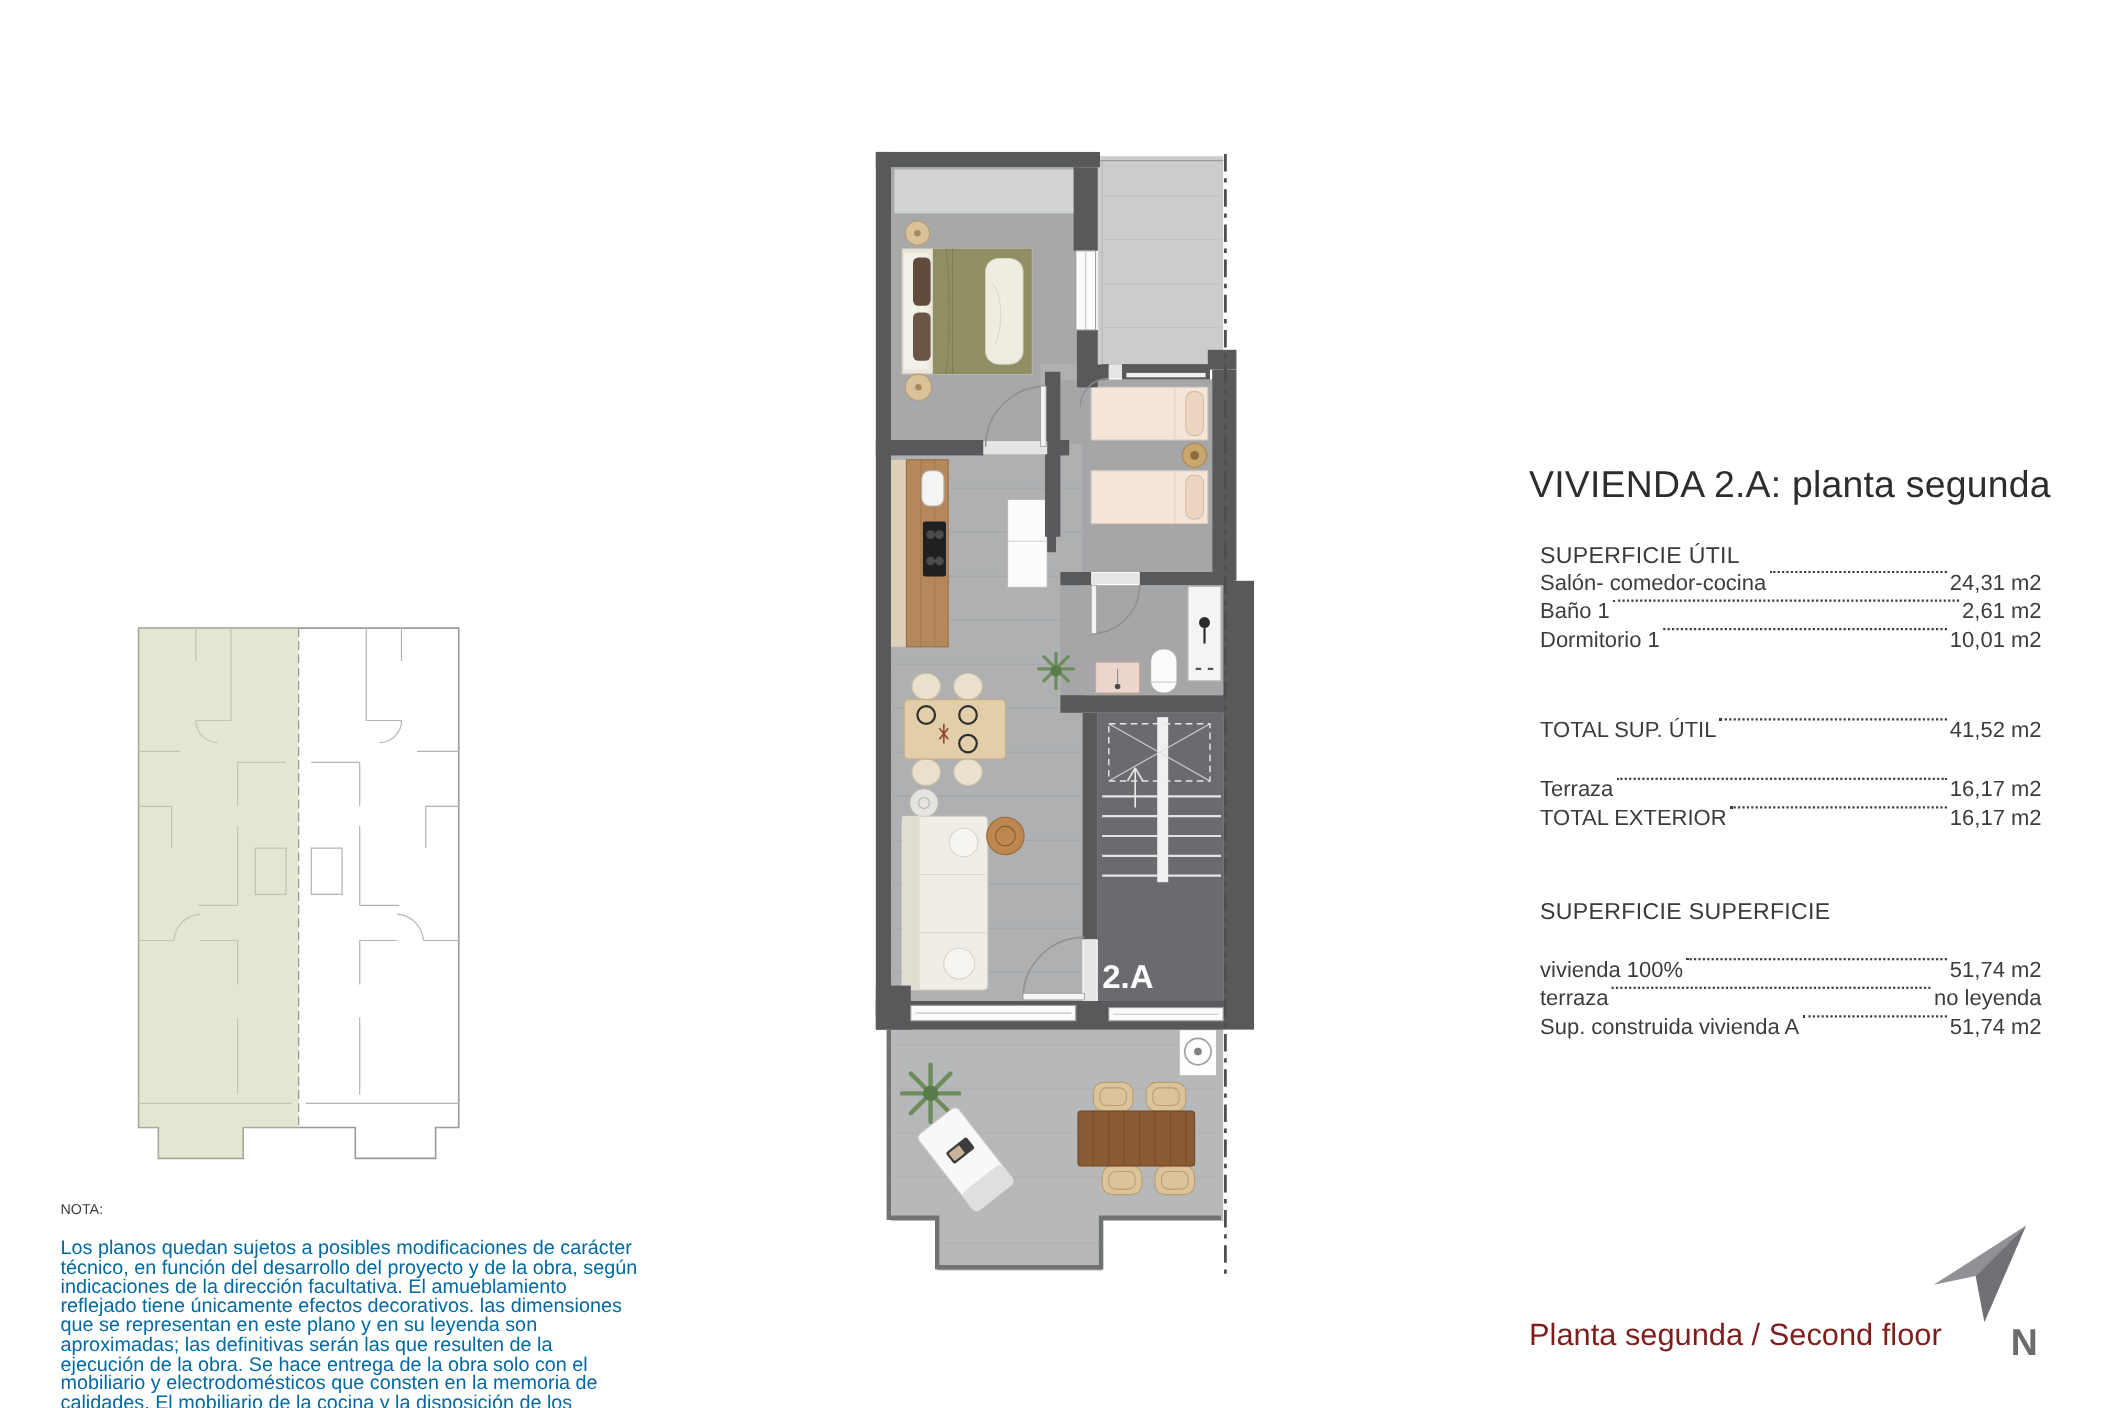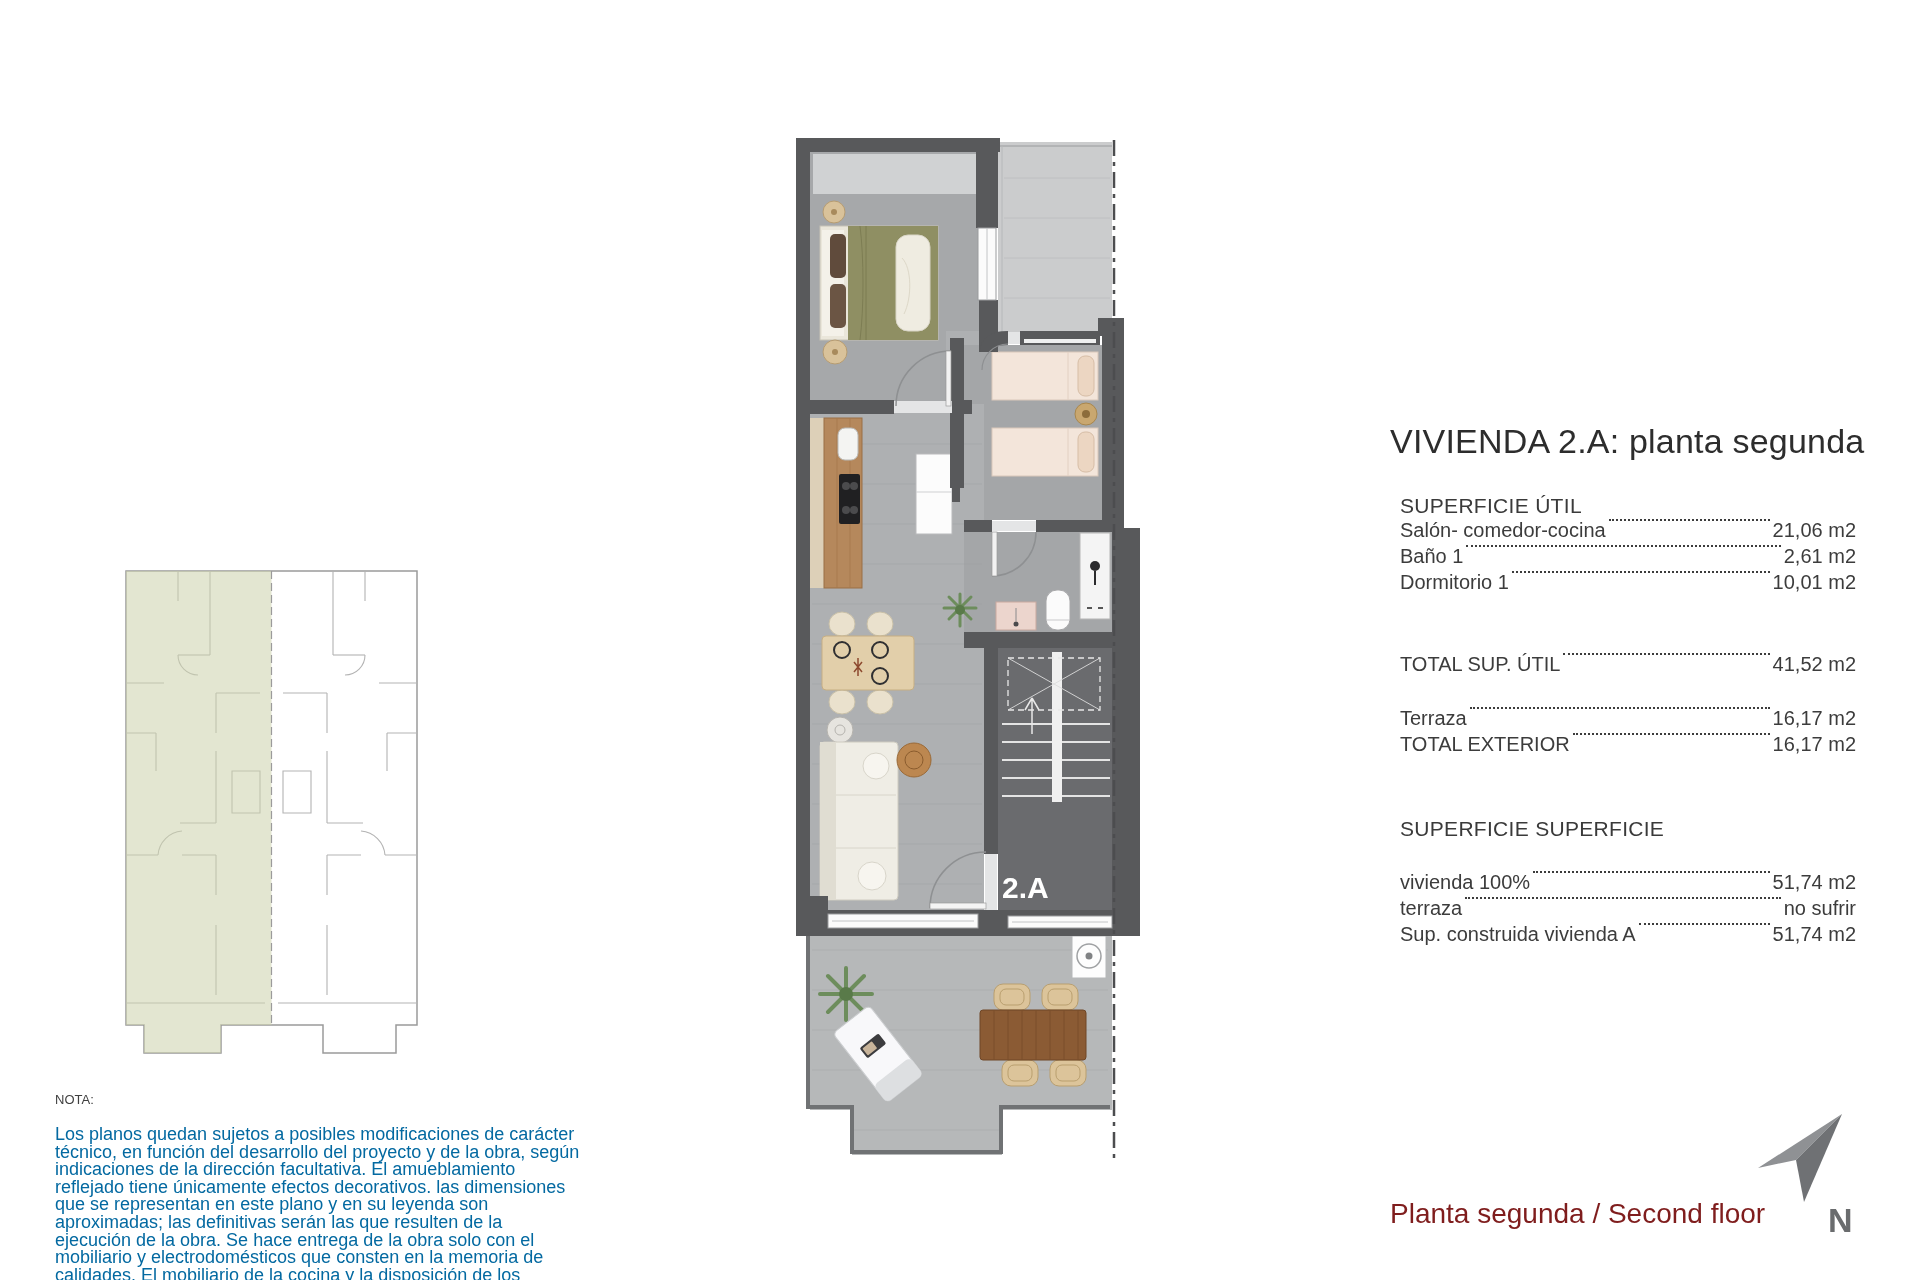--- a/index.html
+++ b/index.html
@@ -277,7 +277,7 @@
     <div class="arow">
       <span class="lbl">Salón- comedor-cocina</span>
       <span class="leader"></span>
-      <span class="val">21,06 m2</span>
+      <span class="val">24,31 m2</span>
     </div>
     <div class="arow">
       <span class="lbl">Baño 1</span>

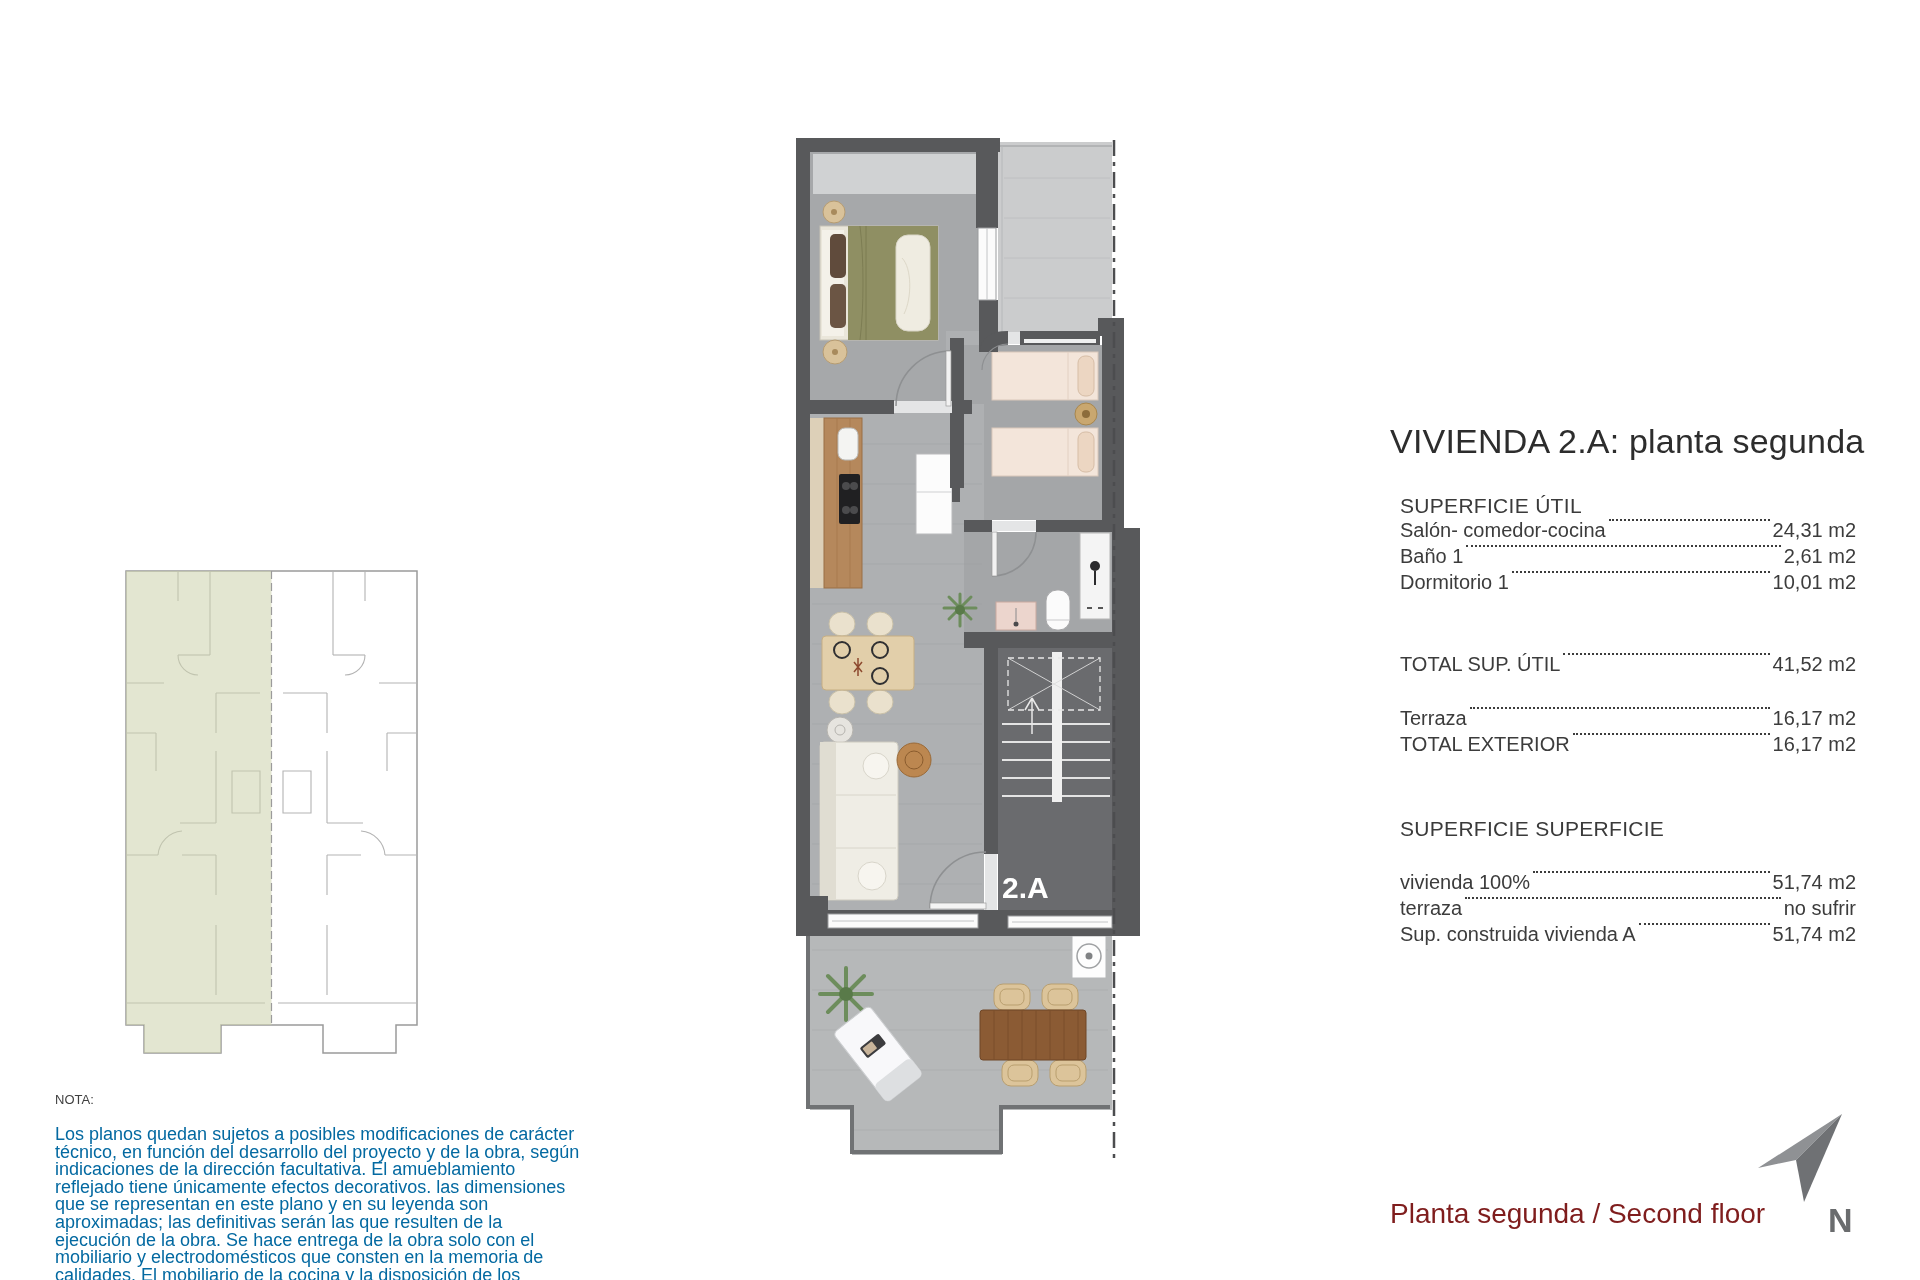--- a/index.html
+++ b/index.html
@@ -323,7 +323,7 @@
     <div class="arow">
       <span class="lbl">terraza</span>
       <span class="leader"></span>
-      <span class="val">no sufrir</span>
+      <span class="val">no leyenda</span>
     </div>
     <div class="arow">
       <span class="lbl">Sup. construida vivienda A</span>

